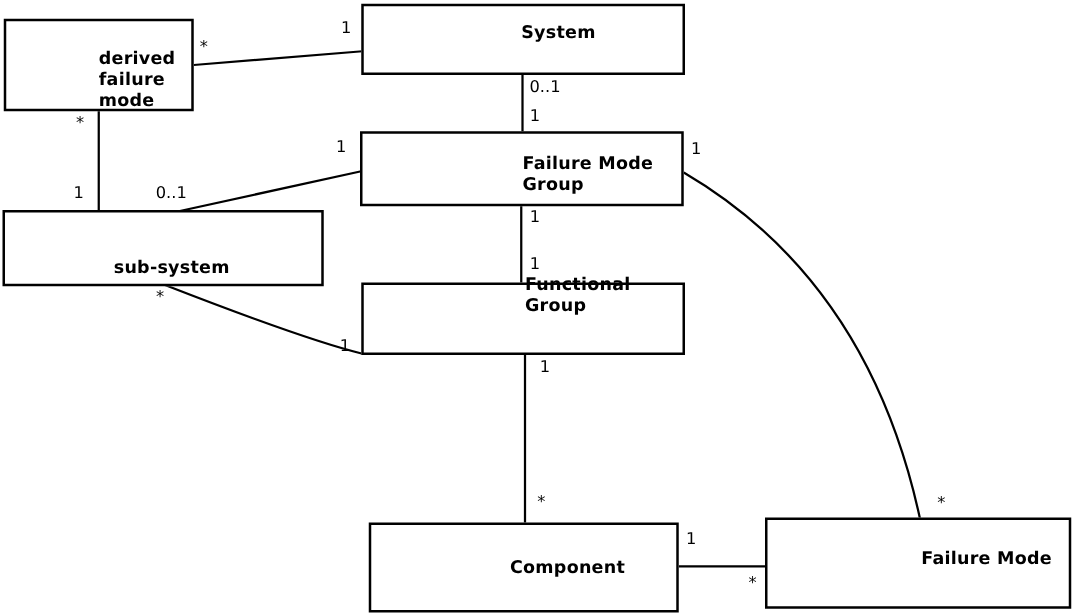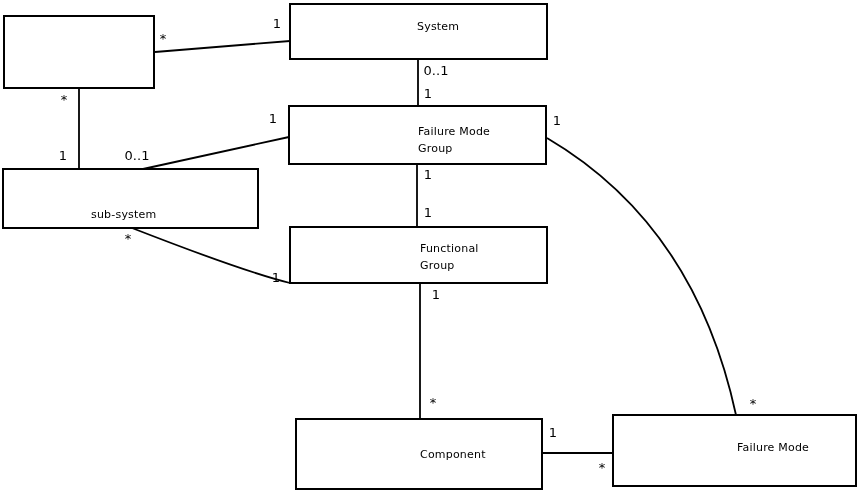--- a/index.html
+++ b/index.html
@@ -29,11 +29,12 @@
   }
   .elabel {
     position: absolute;
-    font-size: 11px;
+    font-size: 14px;
     line-height: 17px;
     white-space: nowrap;
     text-align: left;
     letter-spacing: 0.2px;
+    font-weight: bold;
   }
   .mult {
     position: absolute;

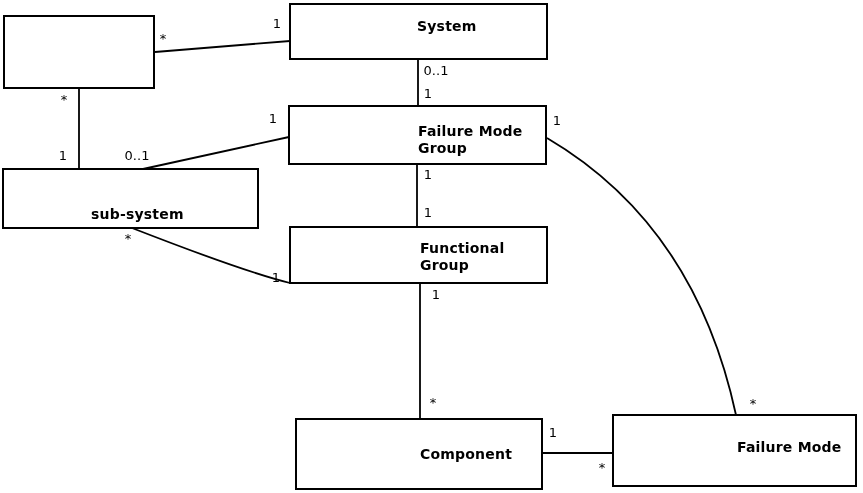--- a/index.html
+++ b/index.html
@@ -69,6 +69,11 @@
   <div class="box" style="left:295px; top:418px; width:248px; height:72px;"></div>
   <div class="box" style="left:612px; top:414px; width:245px; height:73px;"></div>
 
+  <div class="elabel" style="left:79px; top:39px;">
+    <div>derived</div>
+    <div>failure</div>
+    <div>mode</div>
+  </div>
   <div class="elabel" style="left:417px; top:18px;">
     <div>System</div>
   </div>

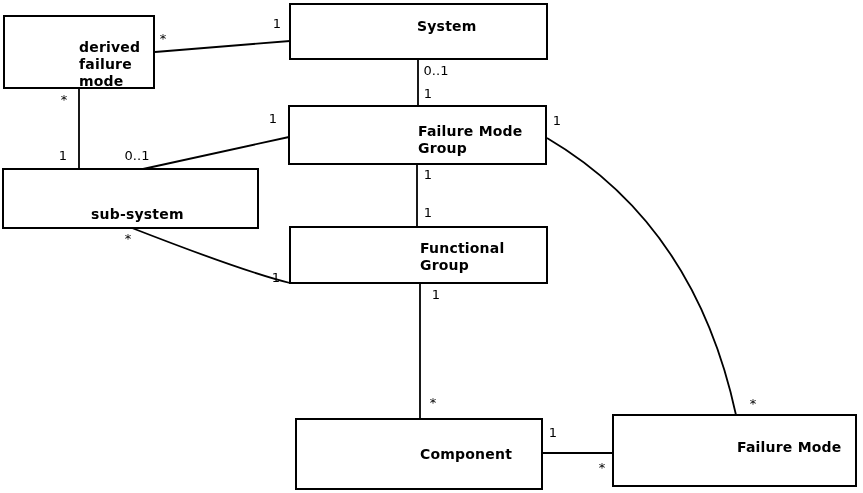--- a/index.html
+++ b/index.html
@@ -84,7 +84,7 @@
   <div class="elabel" style="left:91px; top:206px;">
     <div>sub-system</div>
   </div>
-  <div class="elabel" style="left:420px; top:240px;">
+  <div class="elabel" style="left:420px; top:220px;">
     <div>Functional</div>
     <div>Group</div>
   </div>

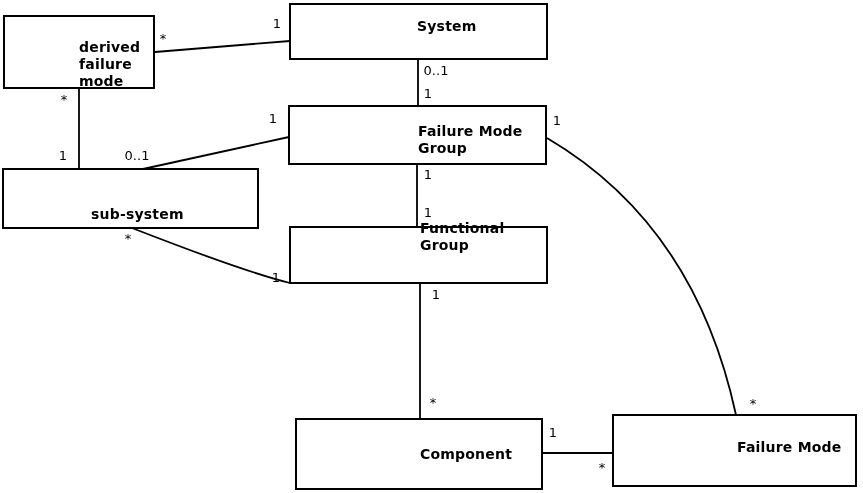--- a/index.html
+++ b/index.html
@@ -88,7 +88,7 @@
     <div>Functional</div>
     <div>Group</div>
   </div>
-  <div class="elabel" style="left:420px; top:446px;">
+  <div class="elabel" style="left:408px; top:446px;">
     <div>Component</div>
   </div>
   <div class="elabel" style="left:737px; top:439px;">

